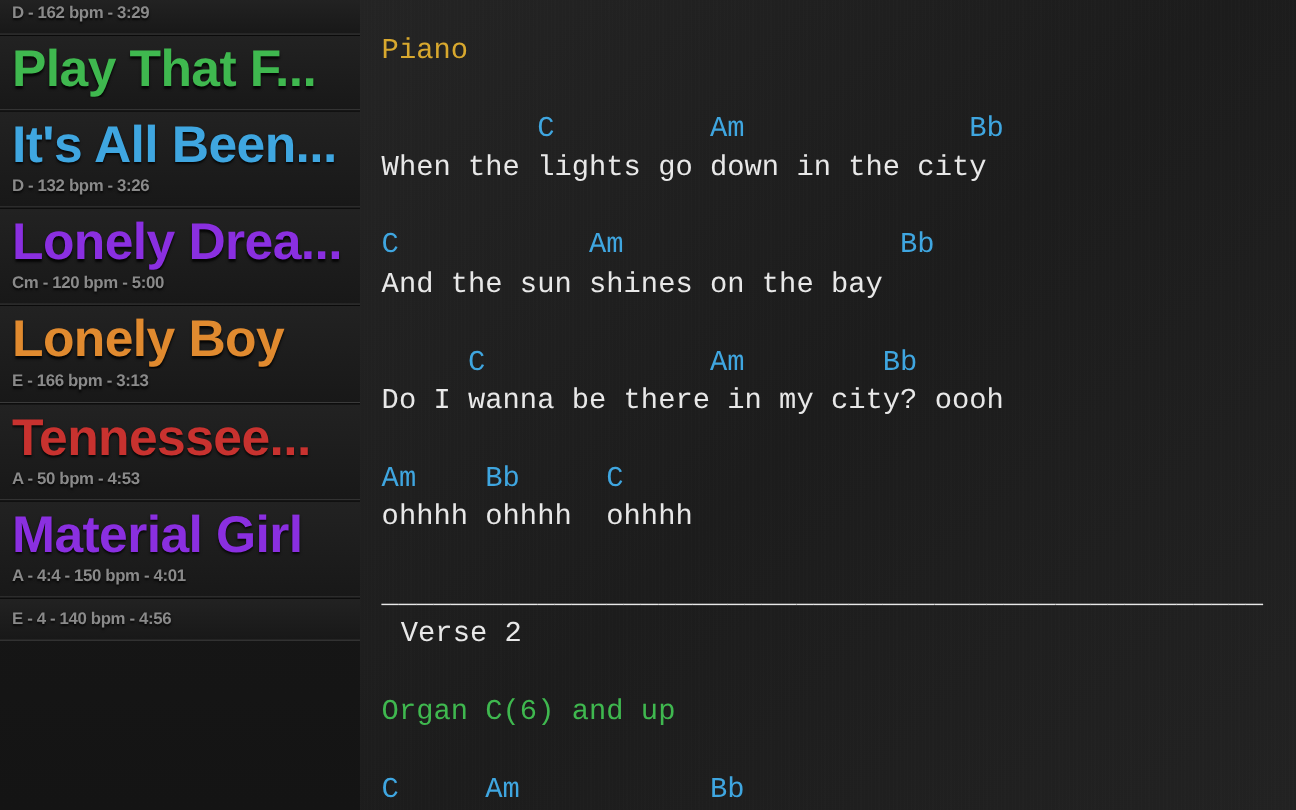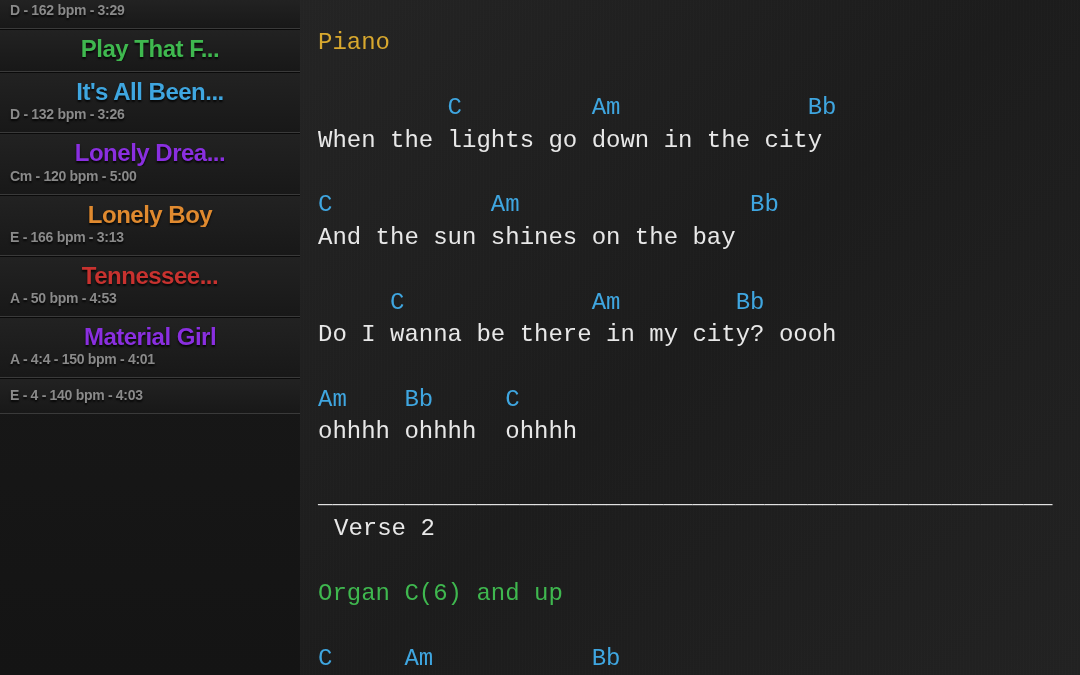--- a/index.html
+++ b/index.html
@@ -20,7 +20,7 @@
   }
   .song-item:first-child { border-top: none; padding-top: 0; }
   .song-title {
-    font-size: 24px;
+    font-size: 43px;
     font-weight: 900;
     letter-spacing: -0.5px;
     white-space: nowrap;
@@ -29,7 +29,6 @@
     line-height: 1.05;
     font-family: "Arial Black", "Arial", sans-serif;
     text-shadow: 0 2px 2px rgba(0,0,0,0.8);
-    text-align: center;
   }
   .song-meta {
     font-size: 14px;

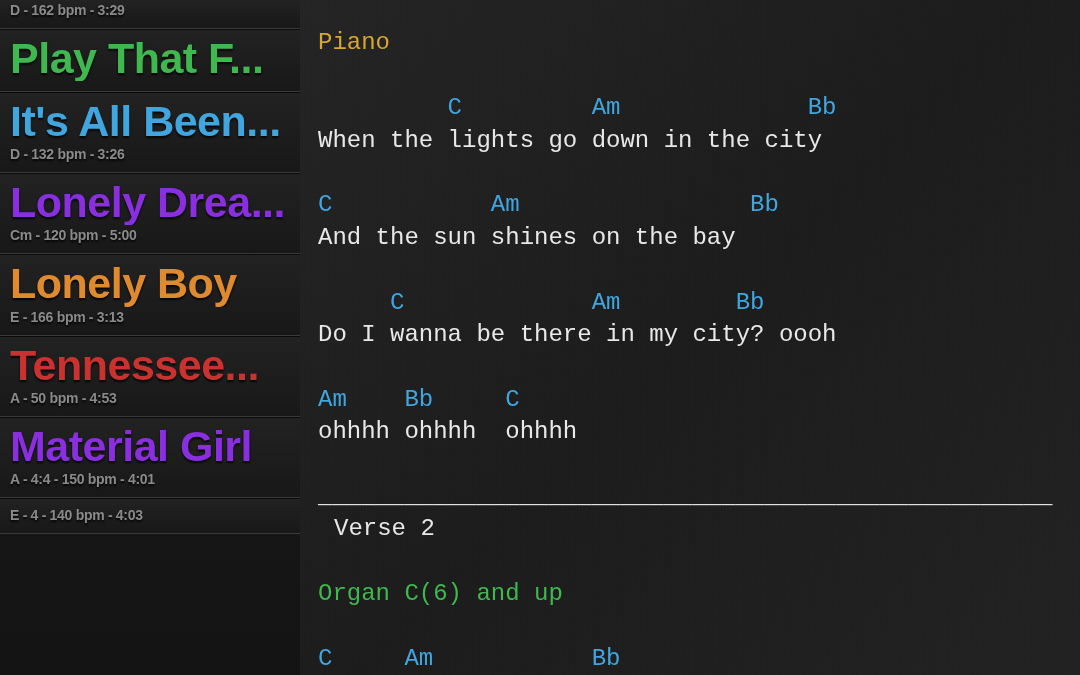--- a/index.html
+++ b/index.html
@@ -99,7 +99,7 @@
       <div class="song-meta">A - 4:4 - 150 bpm - 4:01</div>
     </div>
     <div class="song-item">
-      <div class="song-meta">E - 4 - 140 bpm - 4:03</div>
+      <div class="song-meta">E - 4 - 140 bpm - 4:56</div>
     </div>
   </aside>
 

